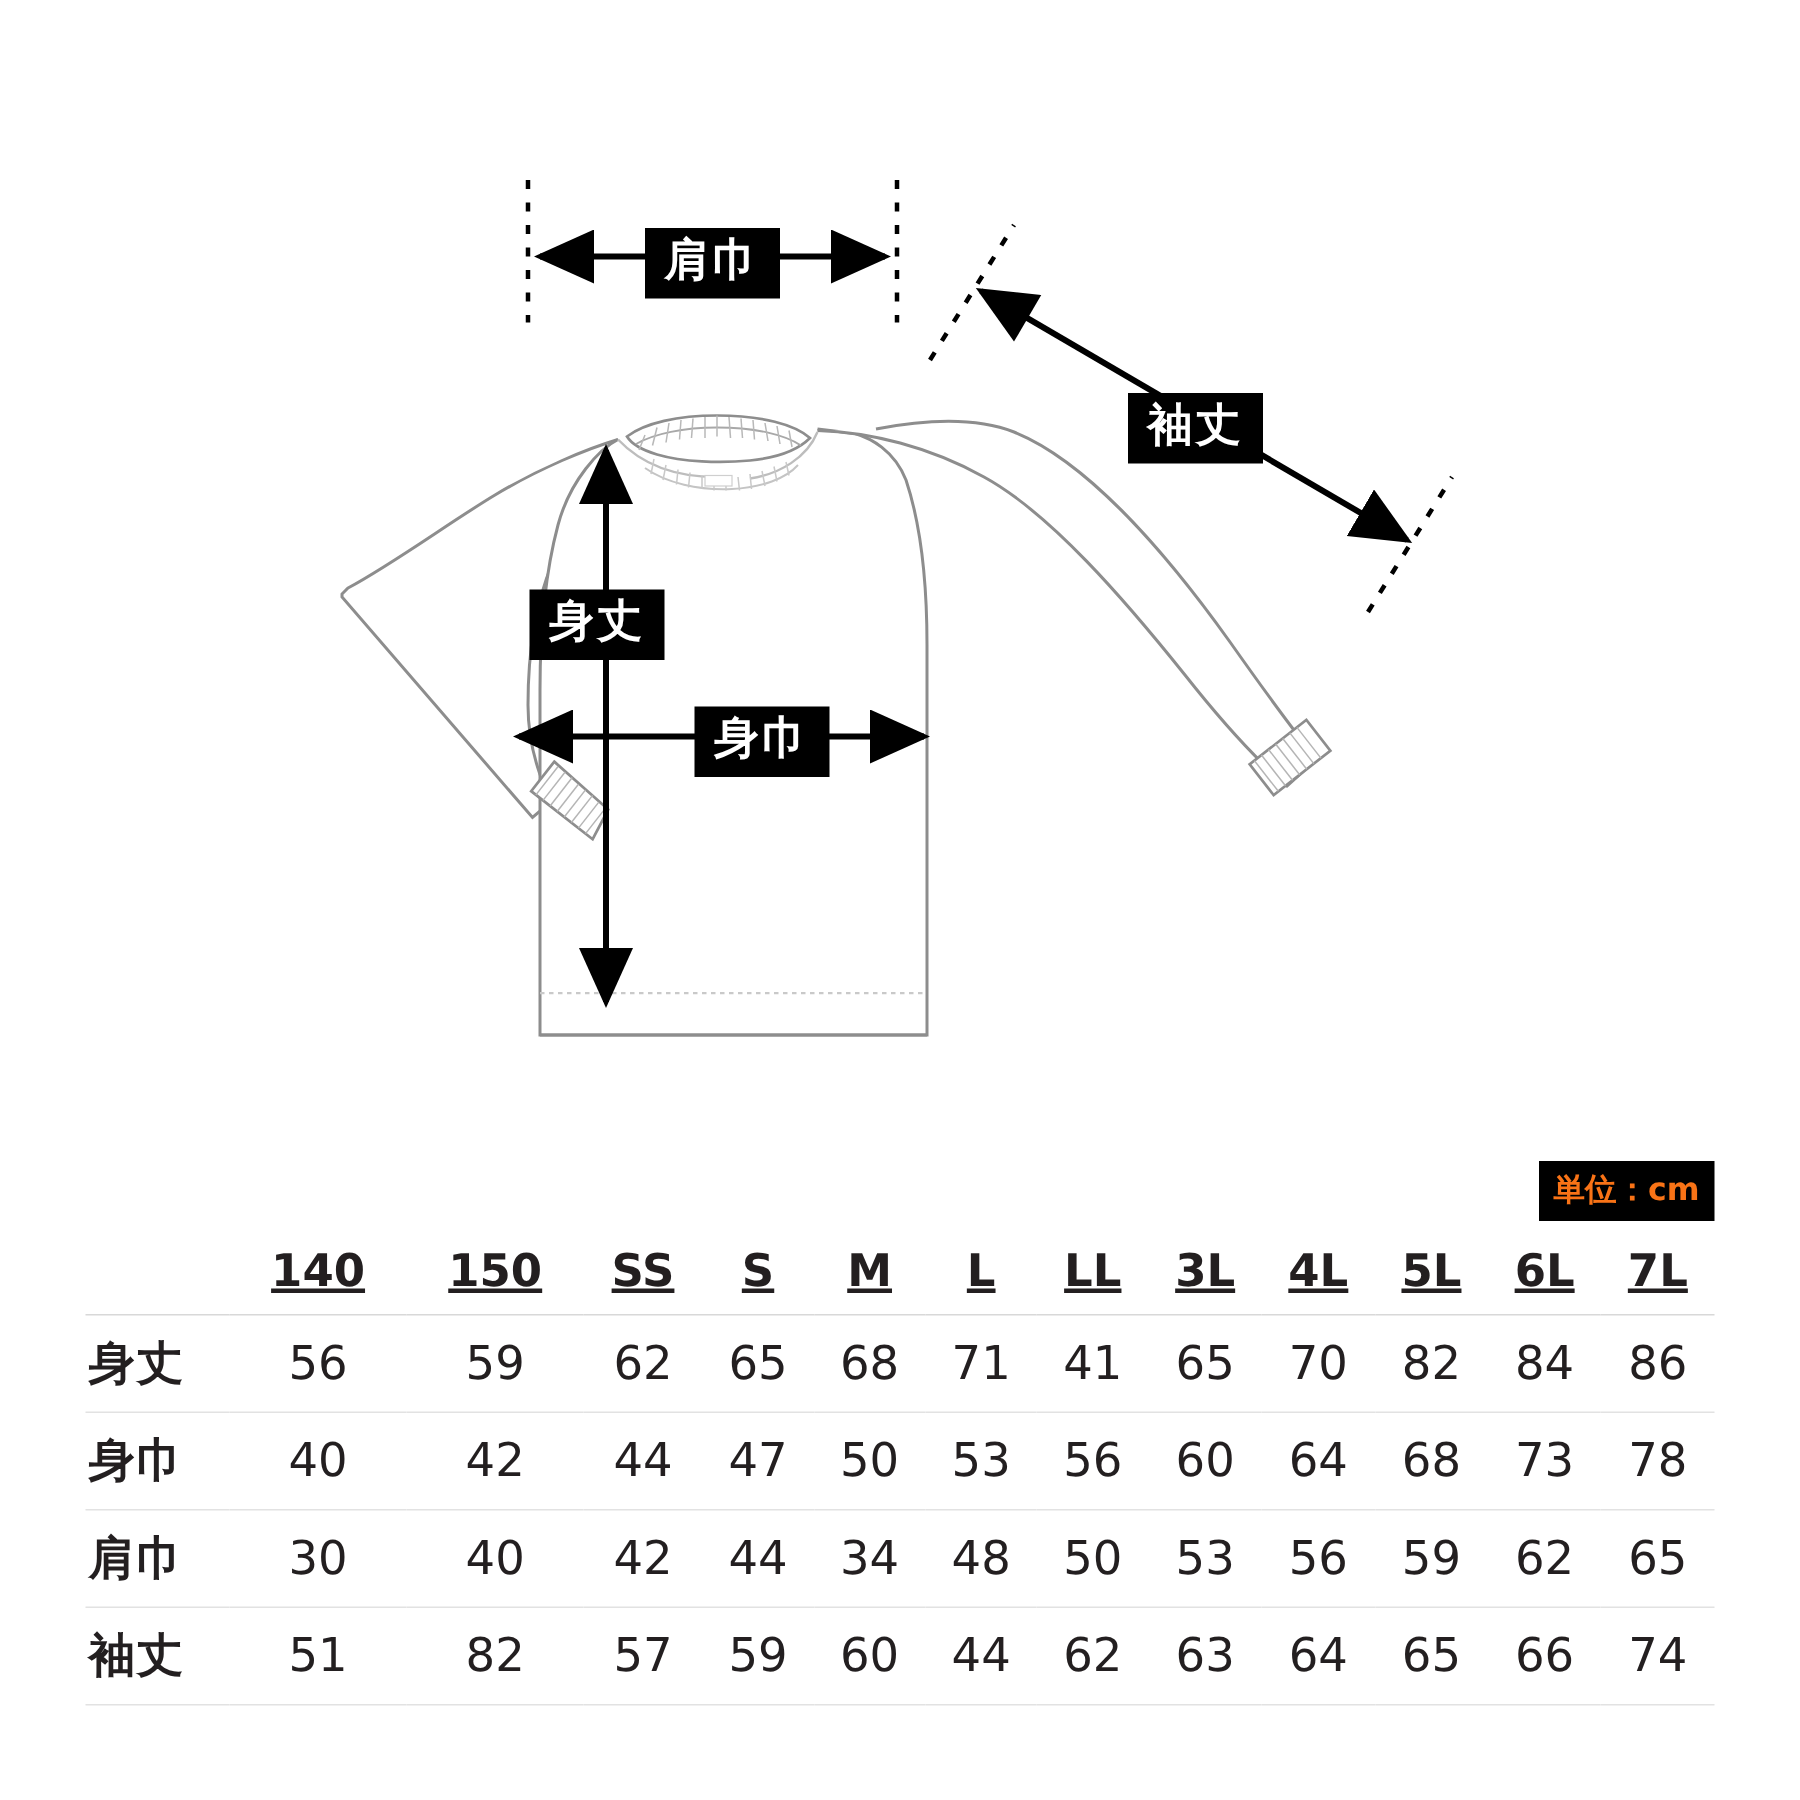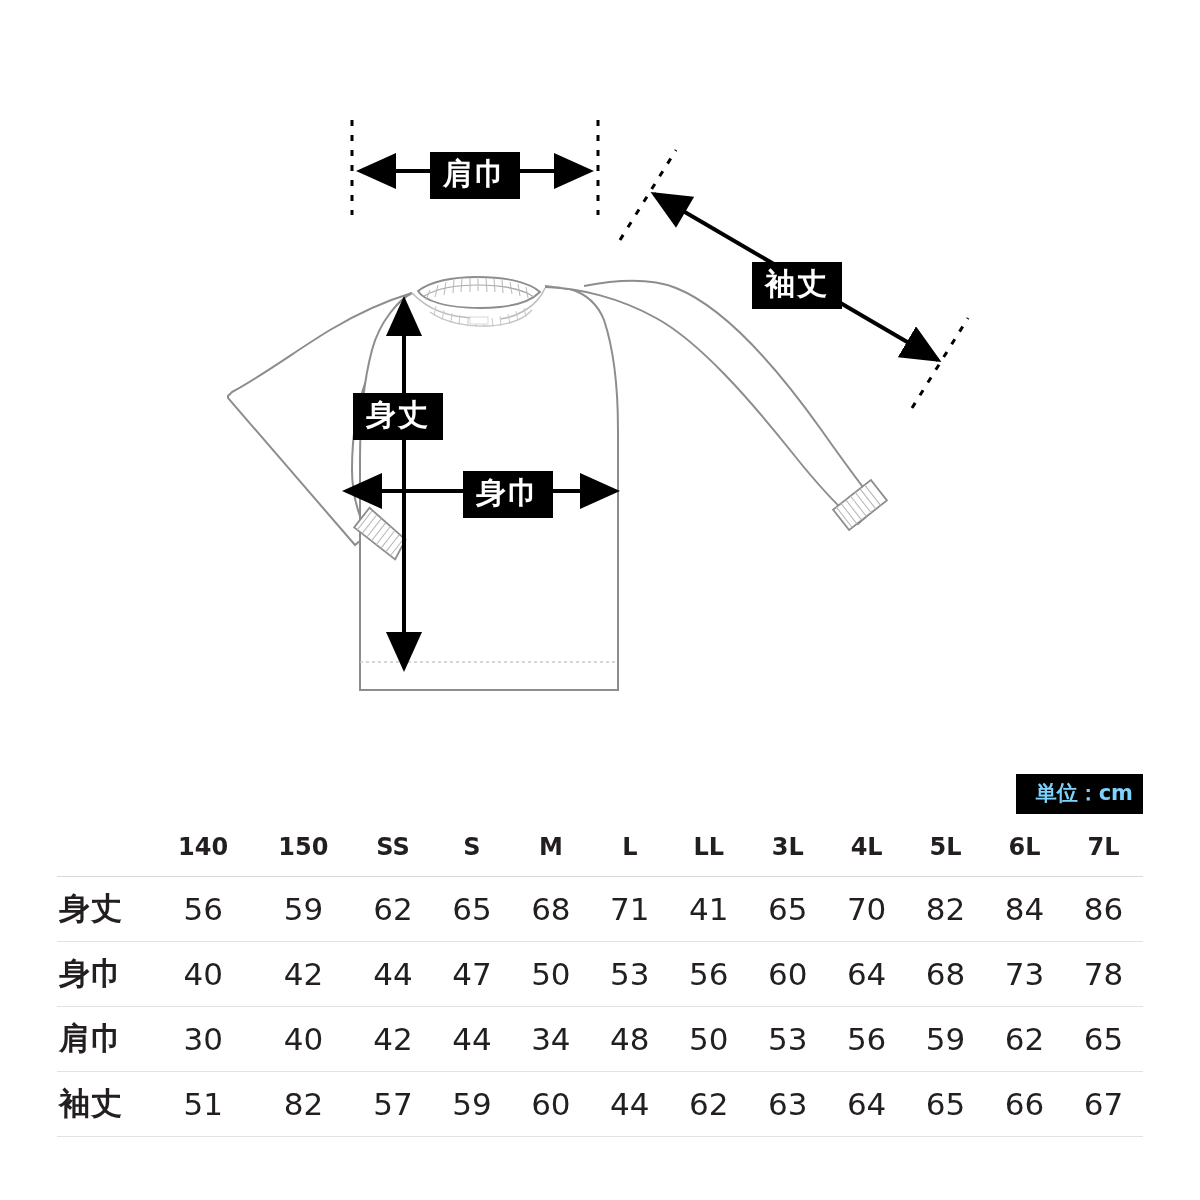--- a/index.html
+++ b/index.html
@@ -45,10 +45,10 @@
     right: 57px;
     top: 774px;
     background: #000000;
-    color: #7dd3fc;
+    color: #f97316;
     font-size: 21px;
     font-weight: 700;
-    padding: 5px 10px 7px 20px;
+    padding: 5px 10px 7px 10px;
     white-space: nowrap;
     font-family: "DejaVu Sans", sans-serif;
   }

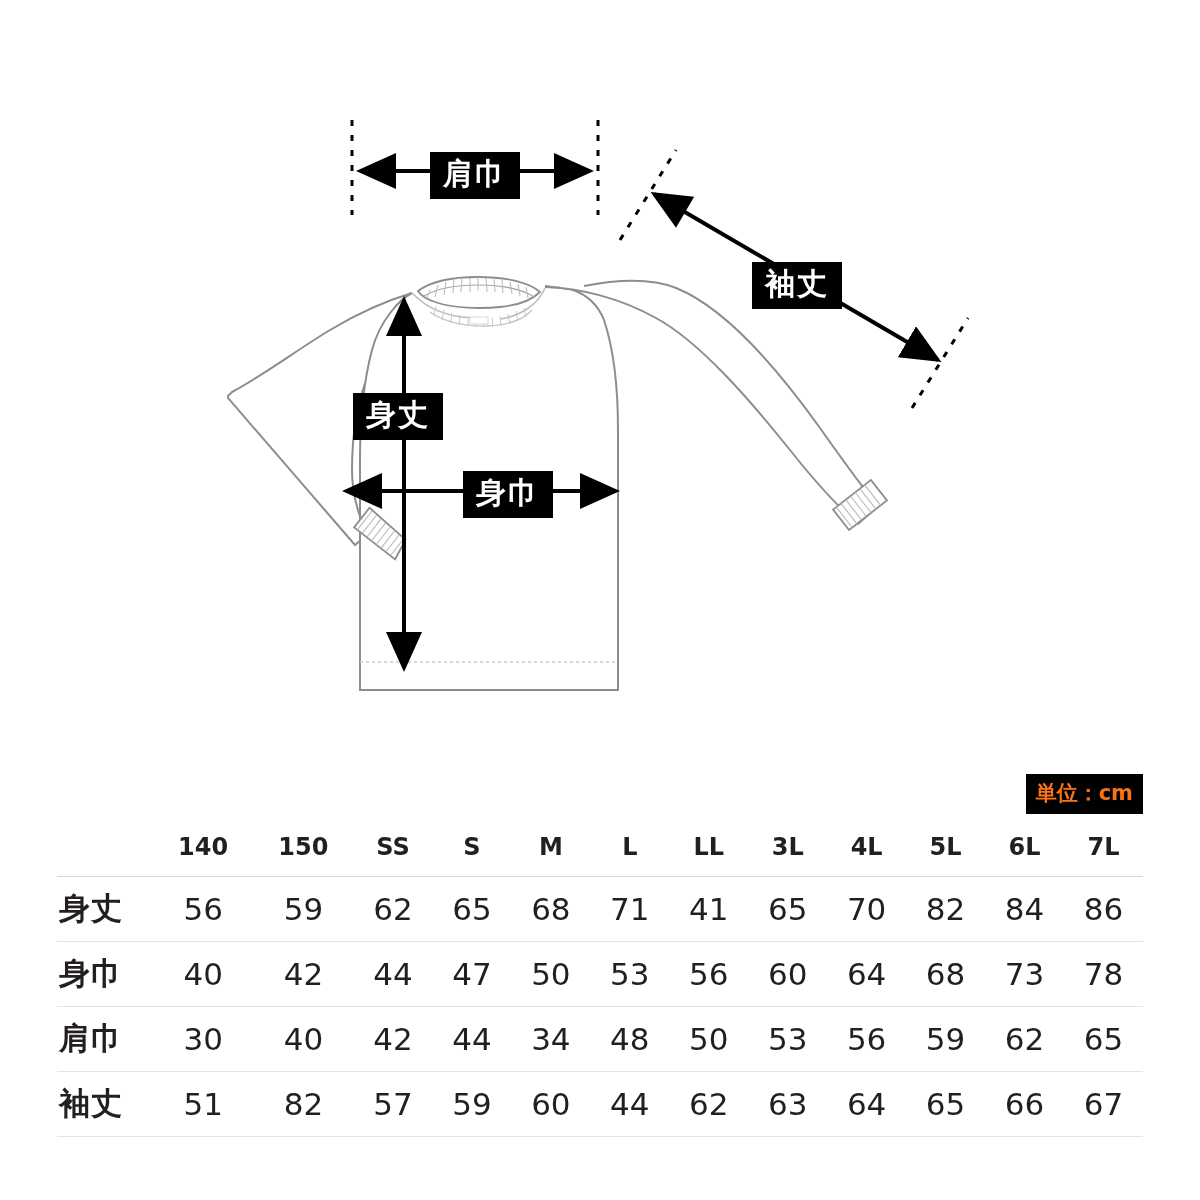--- a/index.html
+++ b/index.html
@@ -73,9 +73,10 @@
   }
   #size-table thead th {
     font-weight: 700;
-    font-size: 24px;
+    font-size: 30px;
     height: 58px;
     border-bottom: 1px solid #d8d8d8;
+    text-decoration: underline;
   }
   #size-table thead th.rowhead-col { width: 96px; }
   #size-table tbody th {

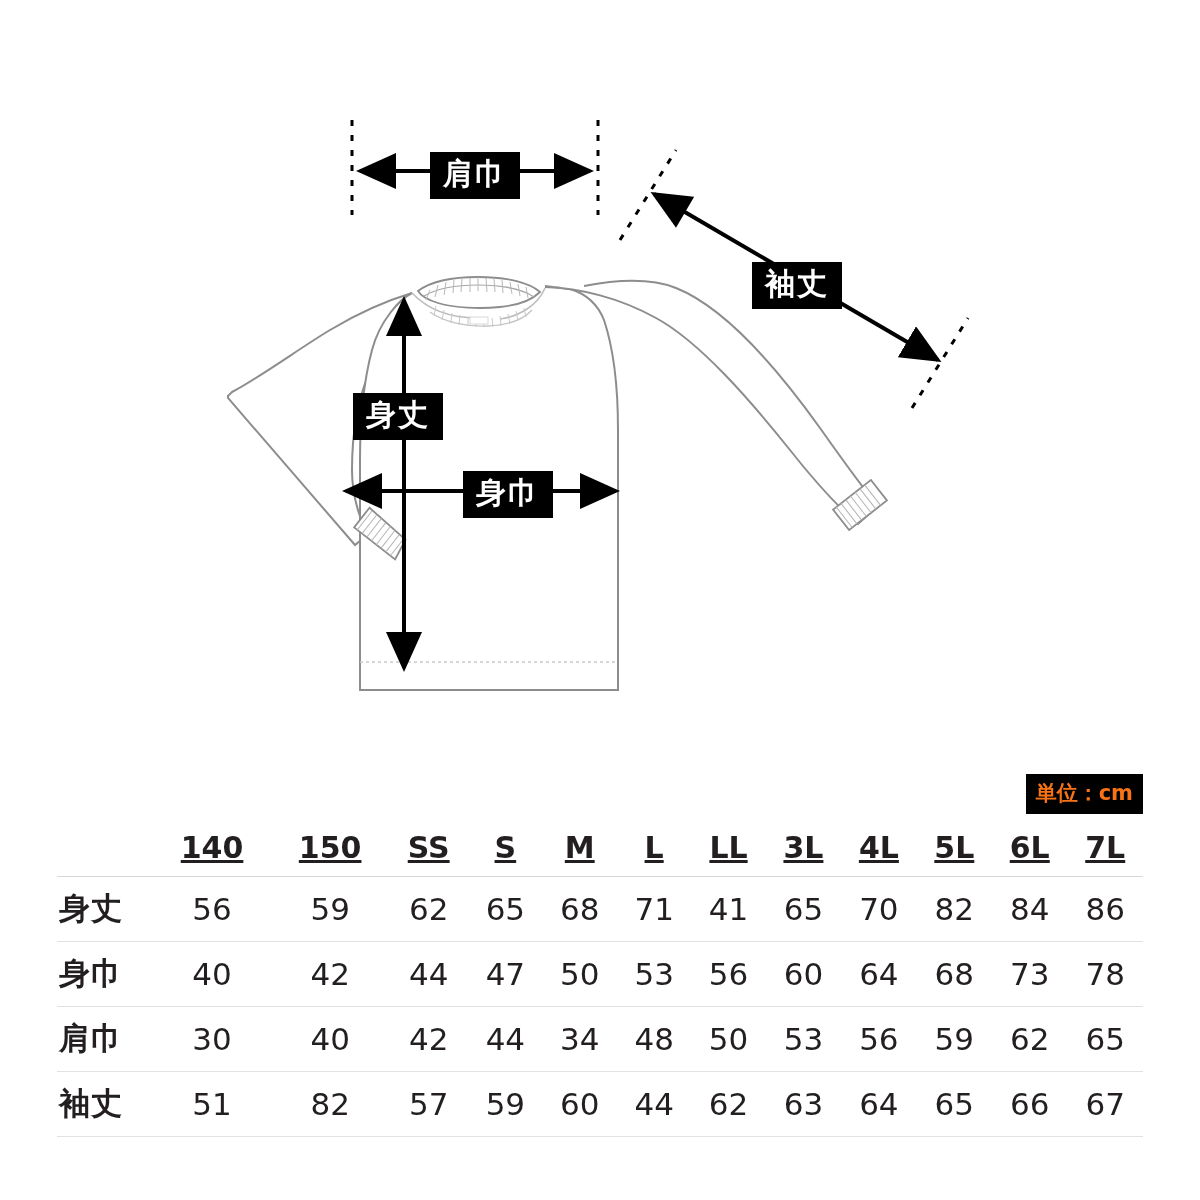--- a/index.html
+++ b/index.html
@@ -336,7 +336,7 @@
       <td>64</td>
       <td>65</td>
       <td>66</td>
-      <td>67</td>
+      <td>74</td>
     </tr>
   </tbody>
 </table>

